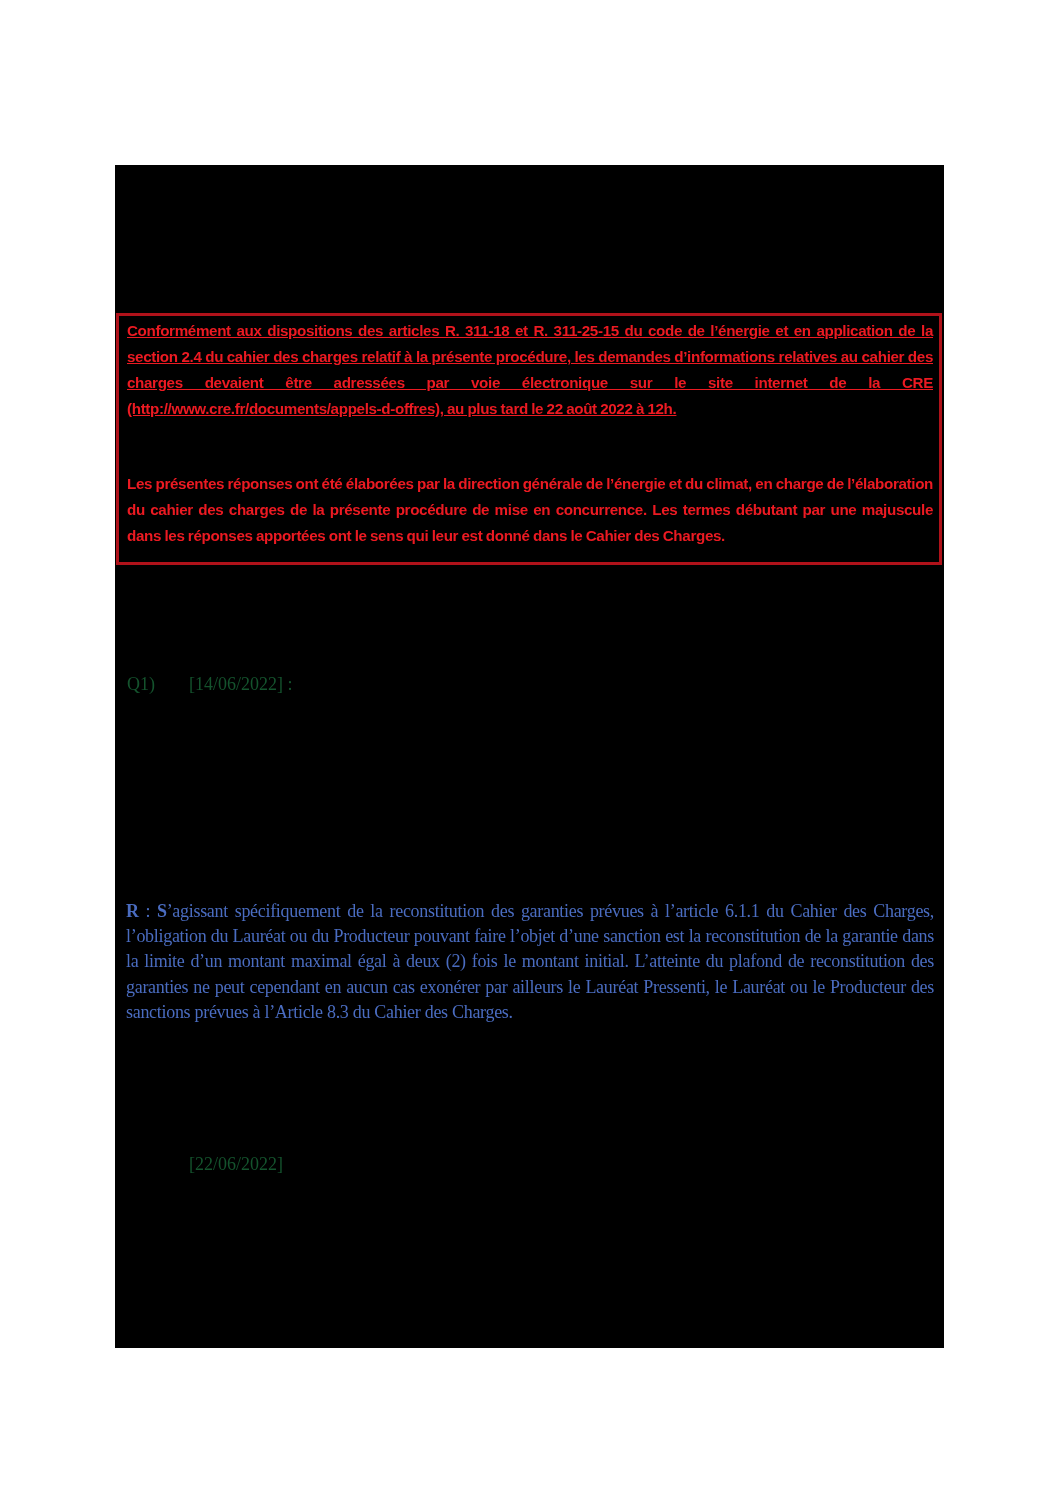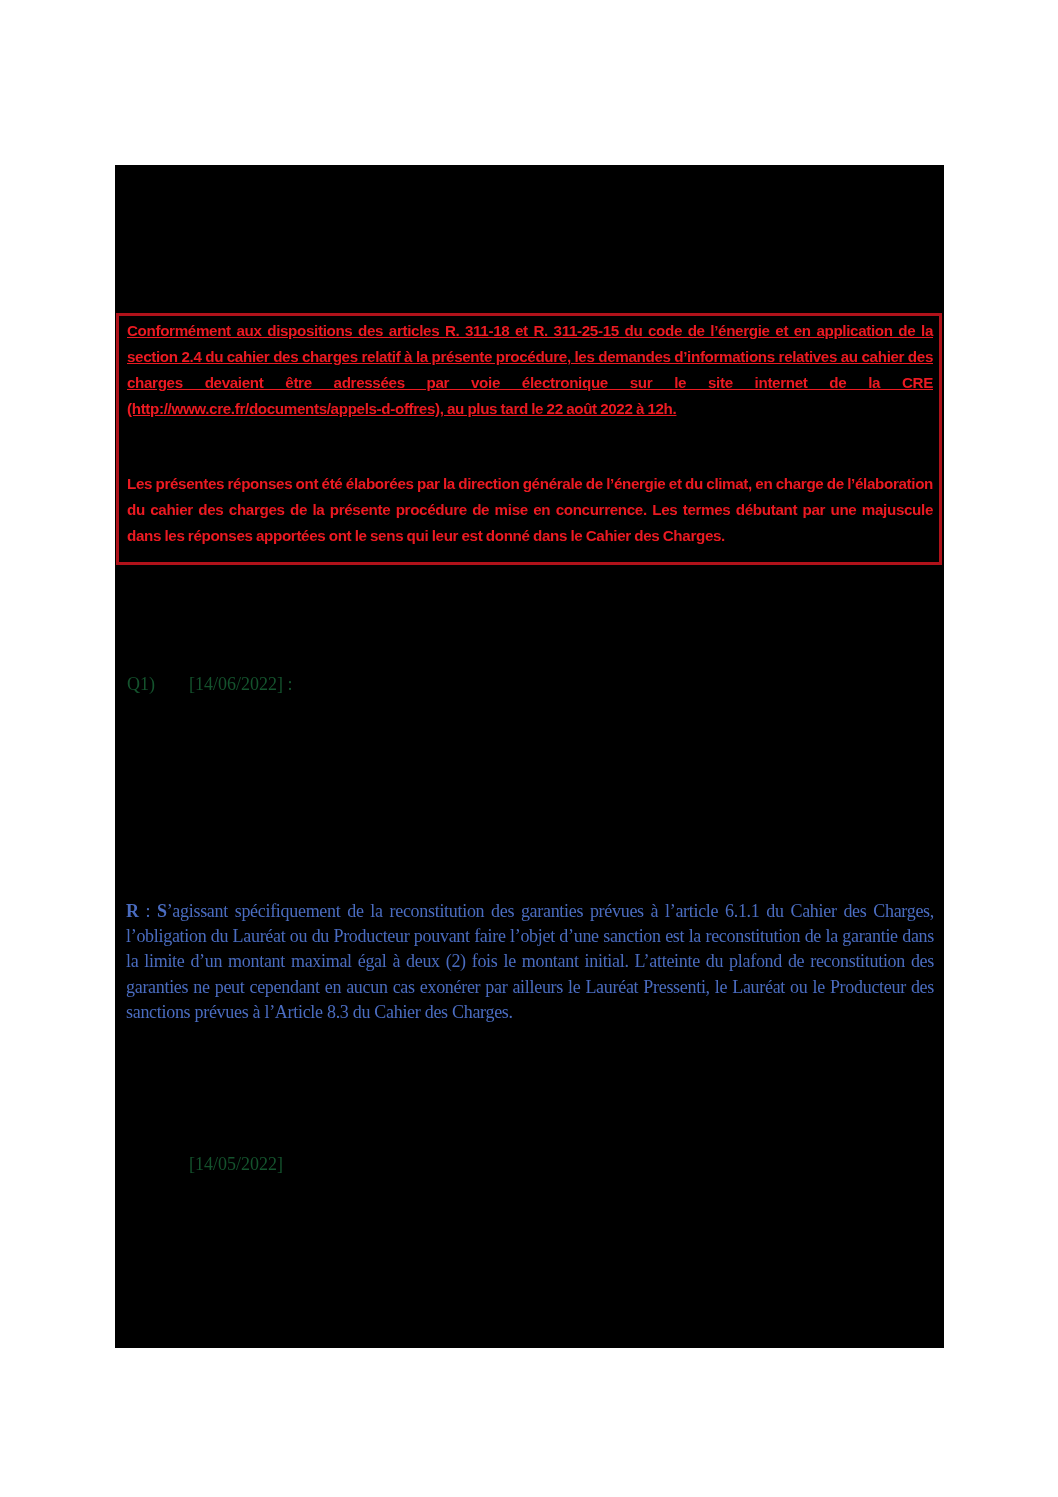--- a/index.html
+++ b/index.html
@@ -92,7 +92,7 @@
 <p class="answer"><span class="r-mark">R</span><span> : </span><span class="r-mark">S</span><span>’agissant spécifiquement de la reconstitution des garanties prévues à l’article 6.1.1 du Cahier des Charges, l’obligation du Lauréat ou du Producteur pouvant faire l’objet d’une sanction est la reconstitution de la garantie dans la limite d’un montant maximal égal à deux (2) fois le montant initial. L’atteinte du plafond de reconstitution des garanties ne peut cependant en aucun cas exonérer par ailleurs le Lauréat Pressenti, le Lauréat ou le Producteur des sanctions prévues à l’Article 8.3 du Cahier des Charges.</span></p>
 
 <div class="q-line q2">
-  <span>[14/05/2022]</span>
+  <span>[22/06/2022]</span>
 </div>
 
 </body></html>

